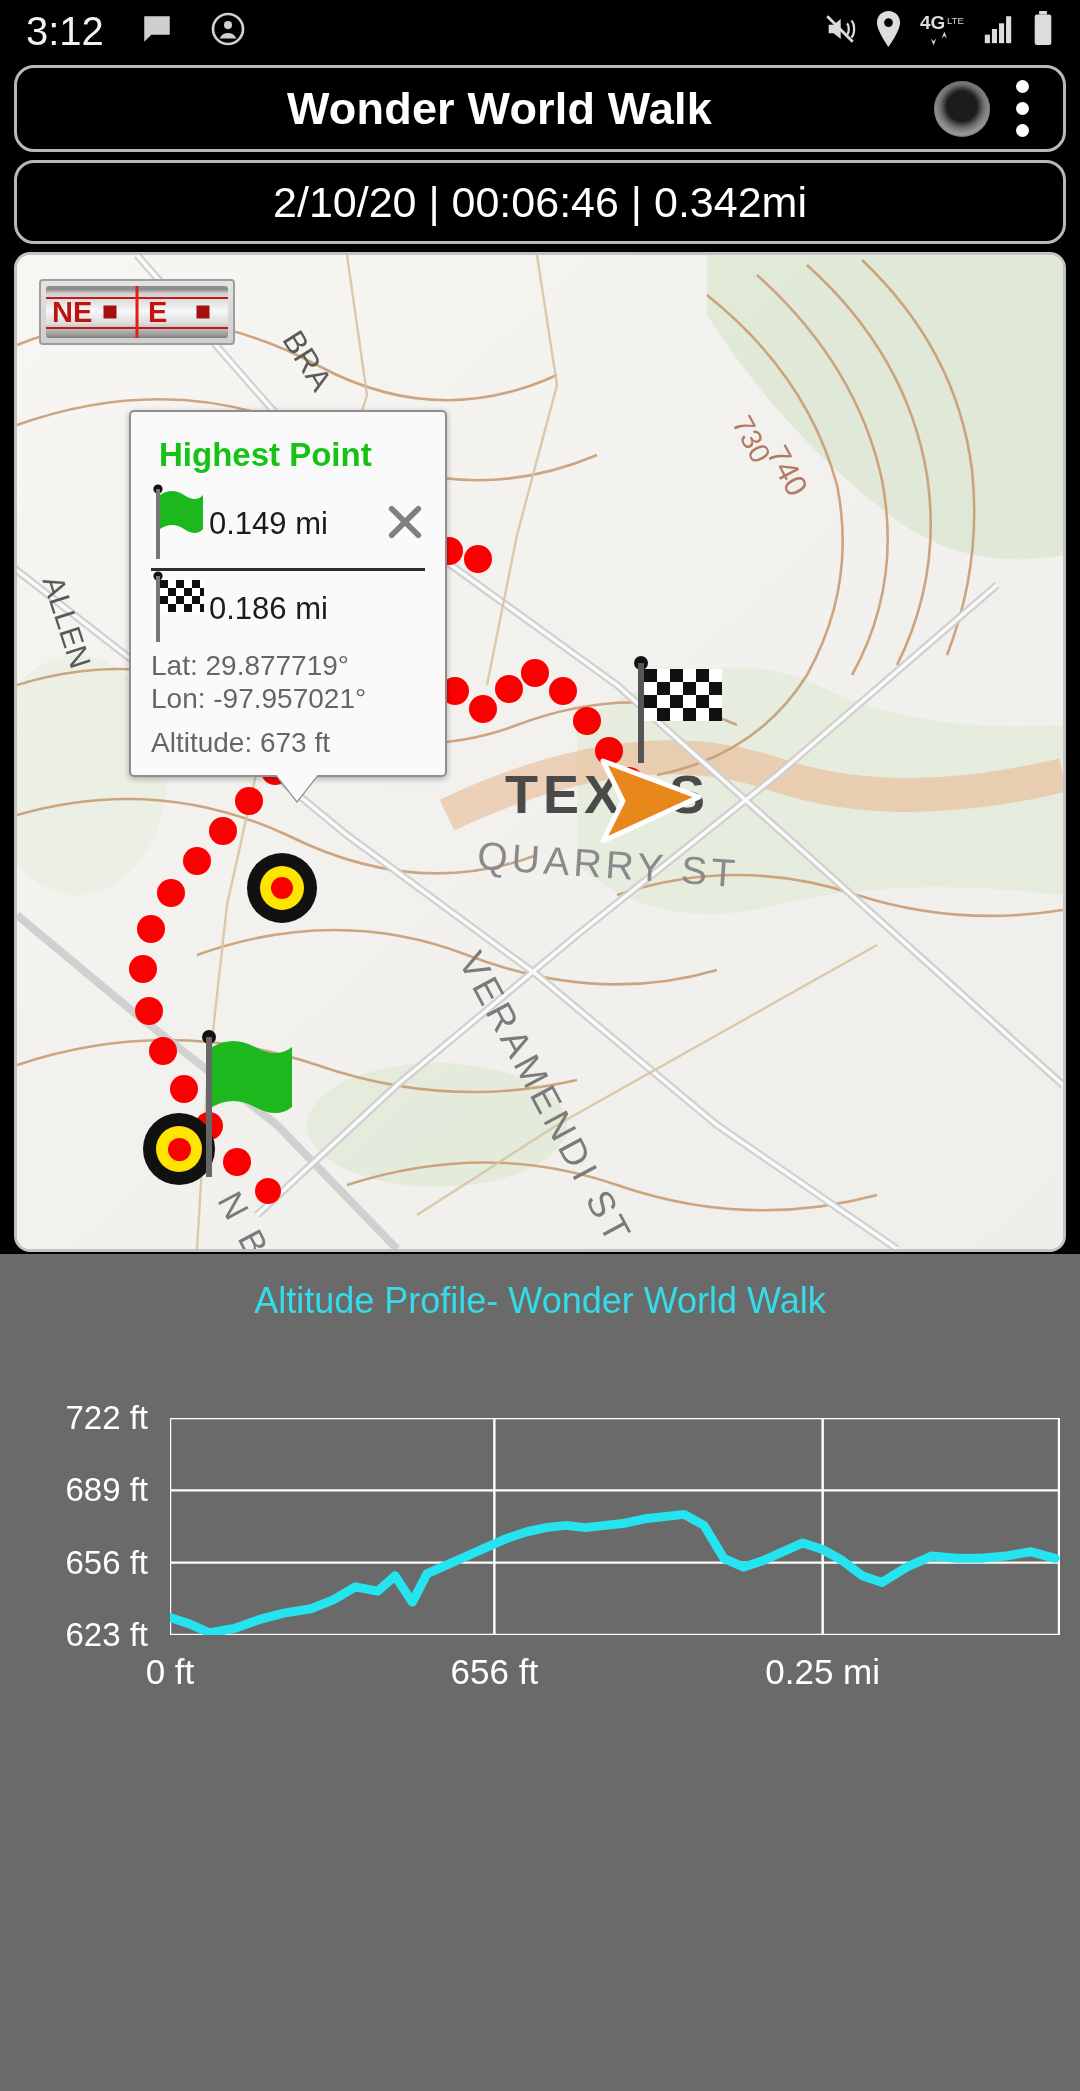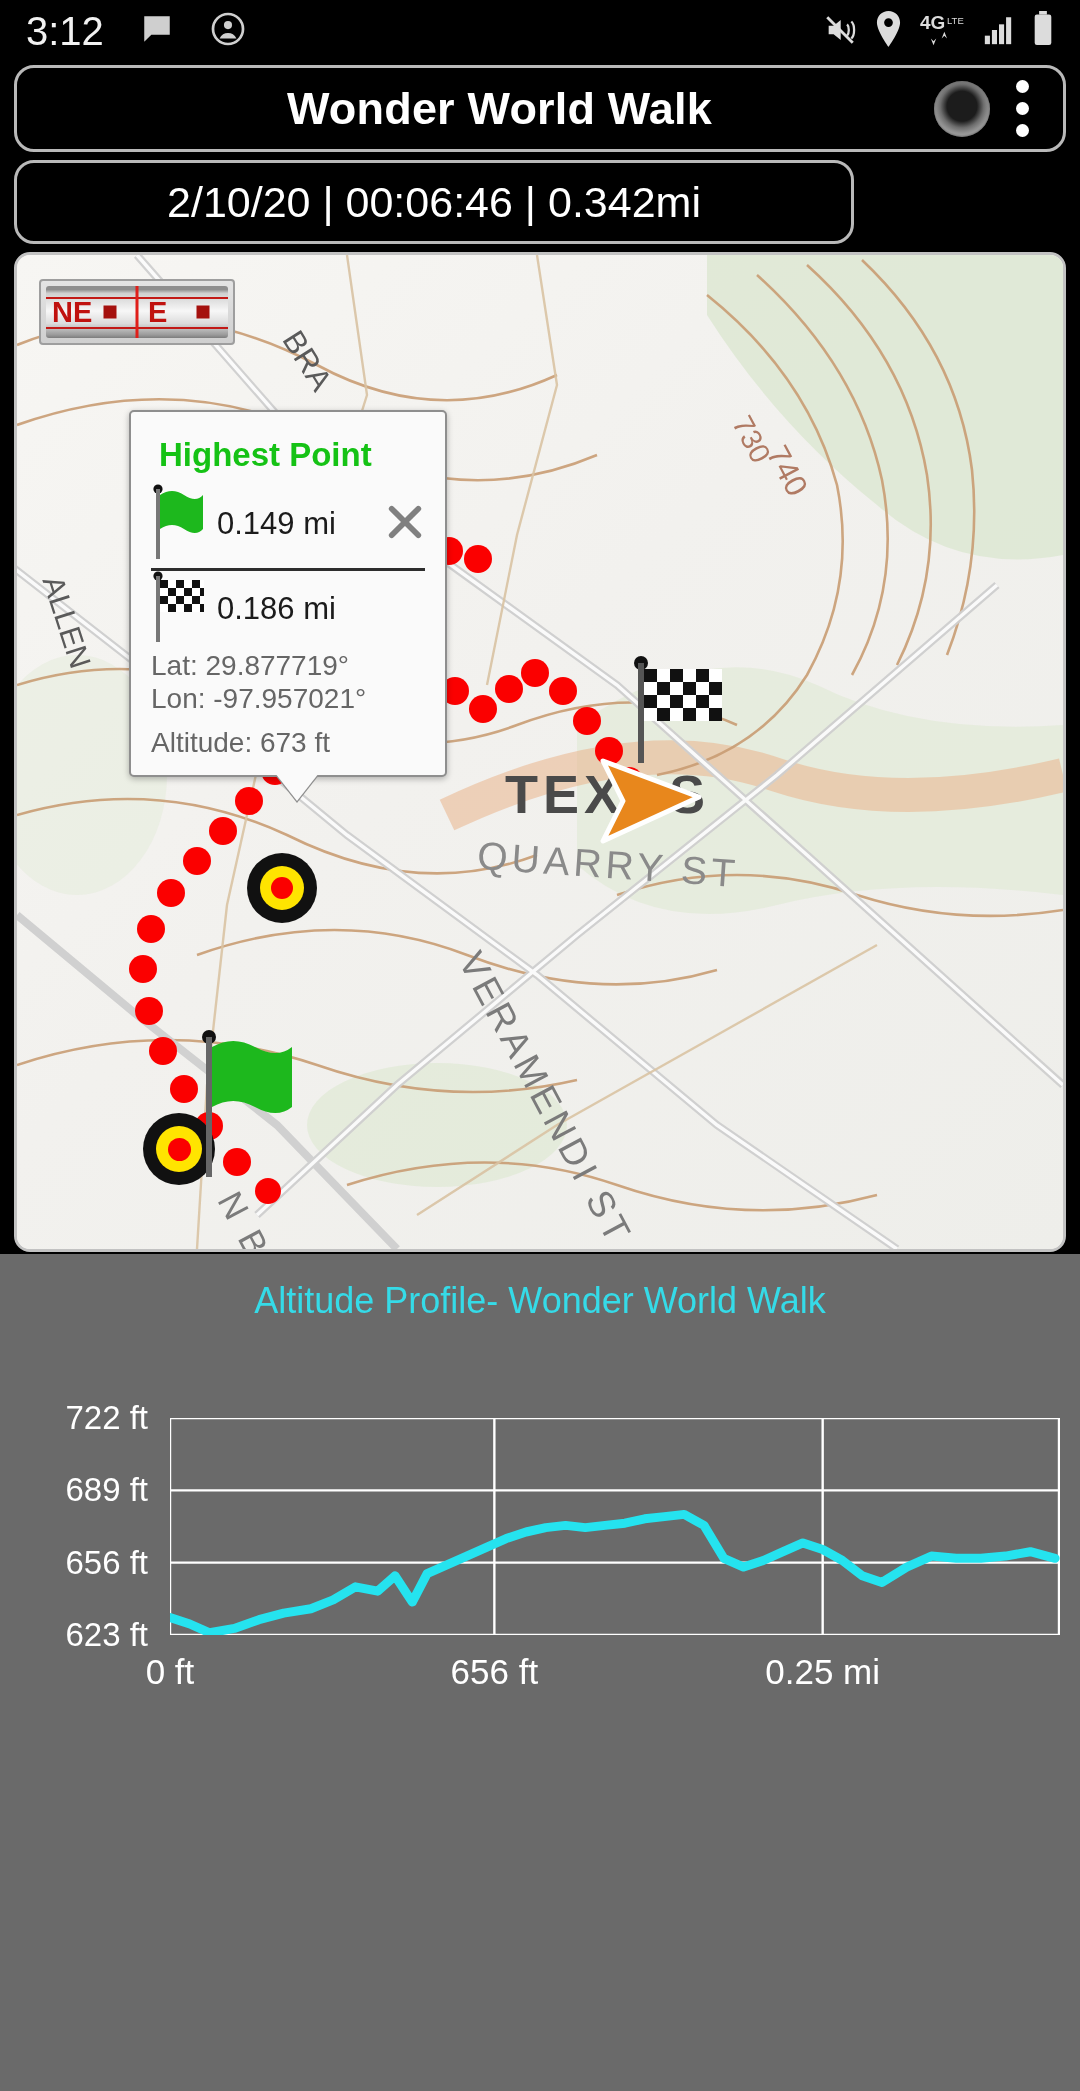--- a/index.html
+++ b/index.html
@@ -20,7 +20,7 @@
   }
   .sb-left{ display:flex; align-items:center; gap:36px; }
   .sb-clock{ font-size:40px; font-weight:400; letter-spacing:0px; color:#f2f2f2;}
-  .sb-right{ display:flex; align-items:flex-end; gap:16px; }
+  .sb-right{ display:flex; align-items:center; gap:16px; }
   .sb-ico{ display:block; }
 
   

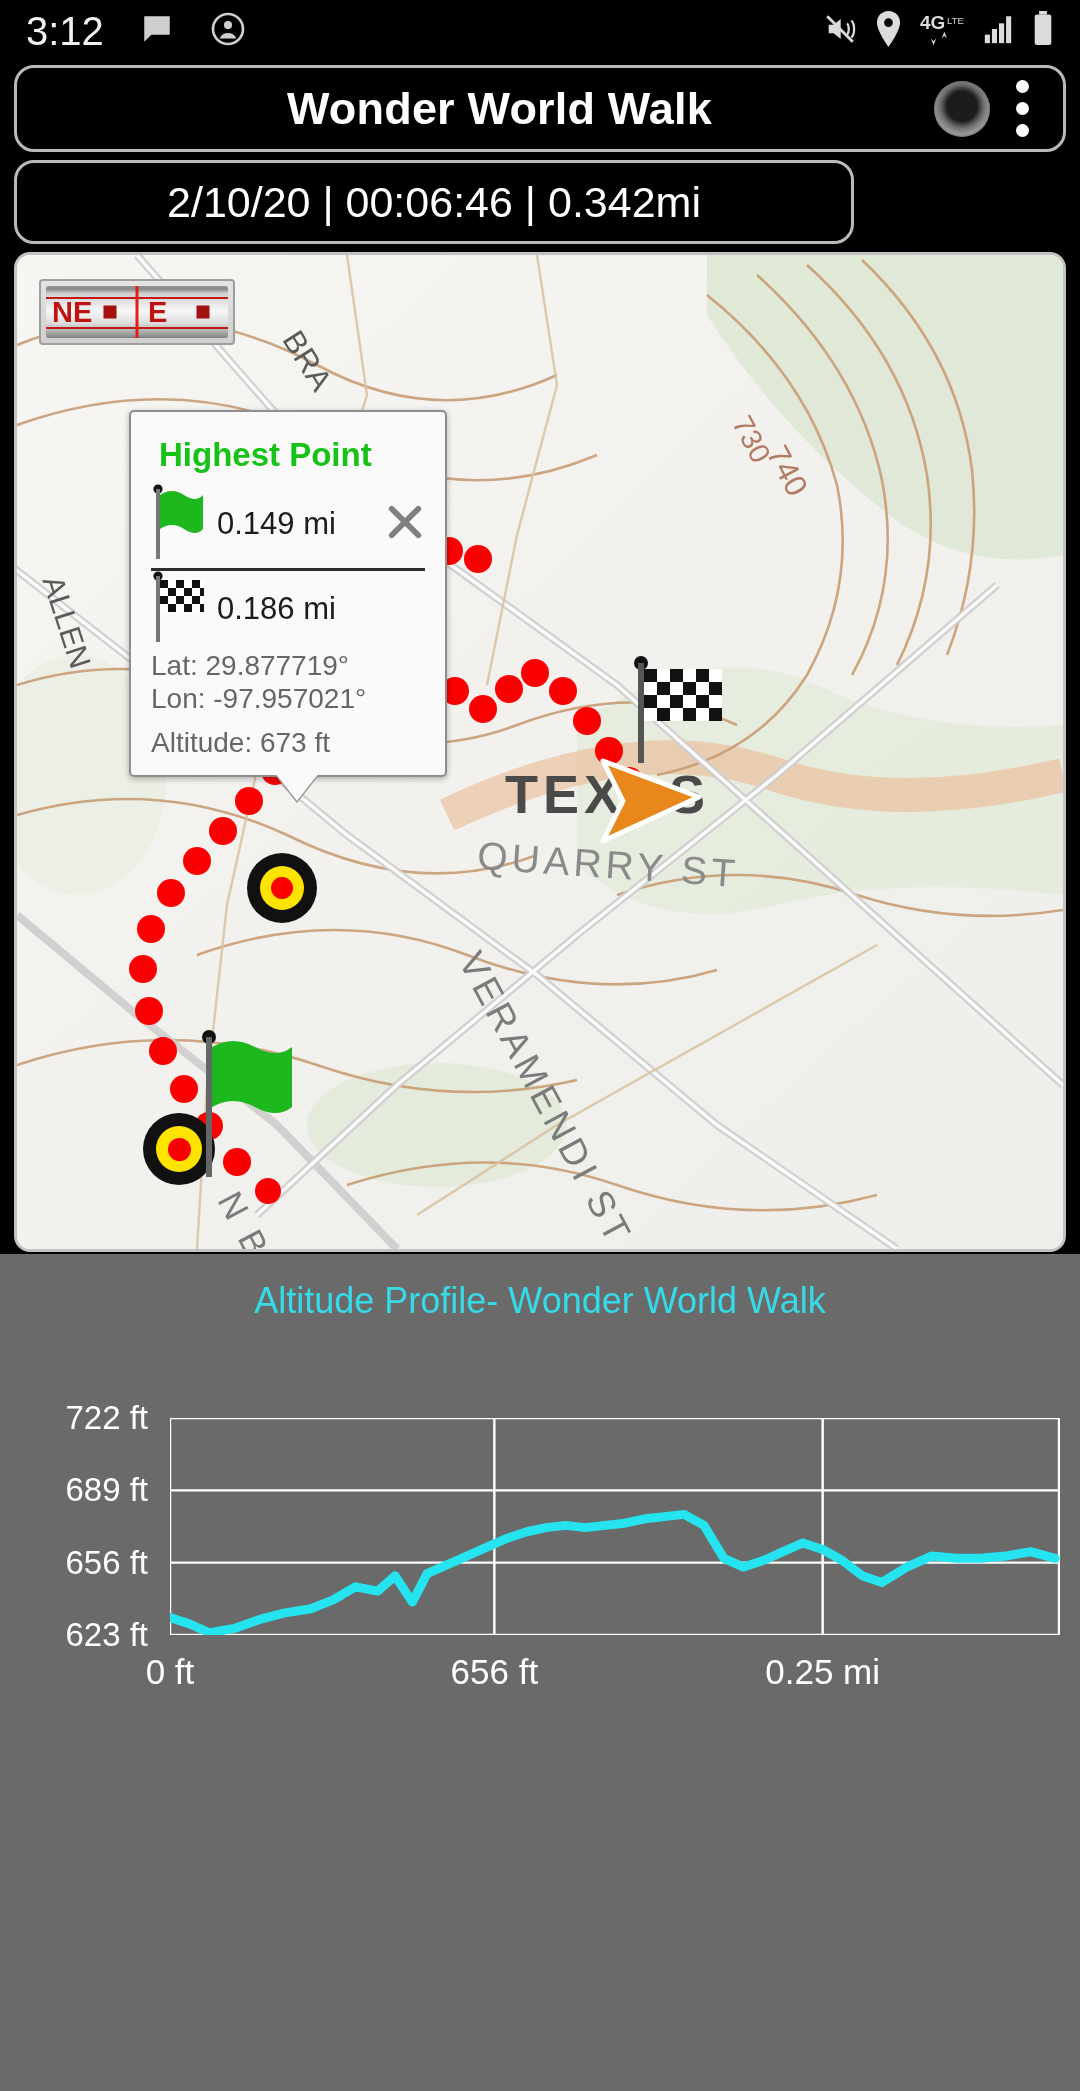--- a/index.html
+++ b/index.html
@@ -45,7 +45,7 @@
 
   
   .statsbar{
-    position:absolute; left:14px; top:160px; width:840px; height:84px;
+    position:absolute; left:14px; top:160px; width:1052px; height:84px;
     background:#000; border:3px solid #b9b9b9; border-radius:20px;
     display:flex; align-items:center; justify-content:center;
   }

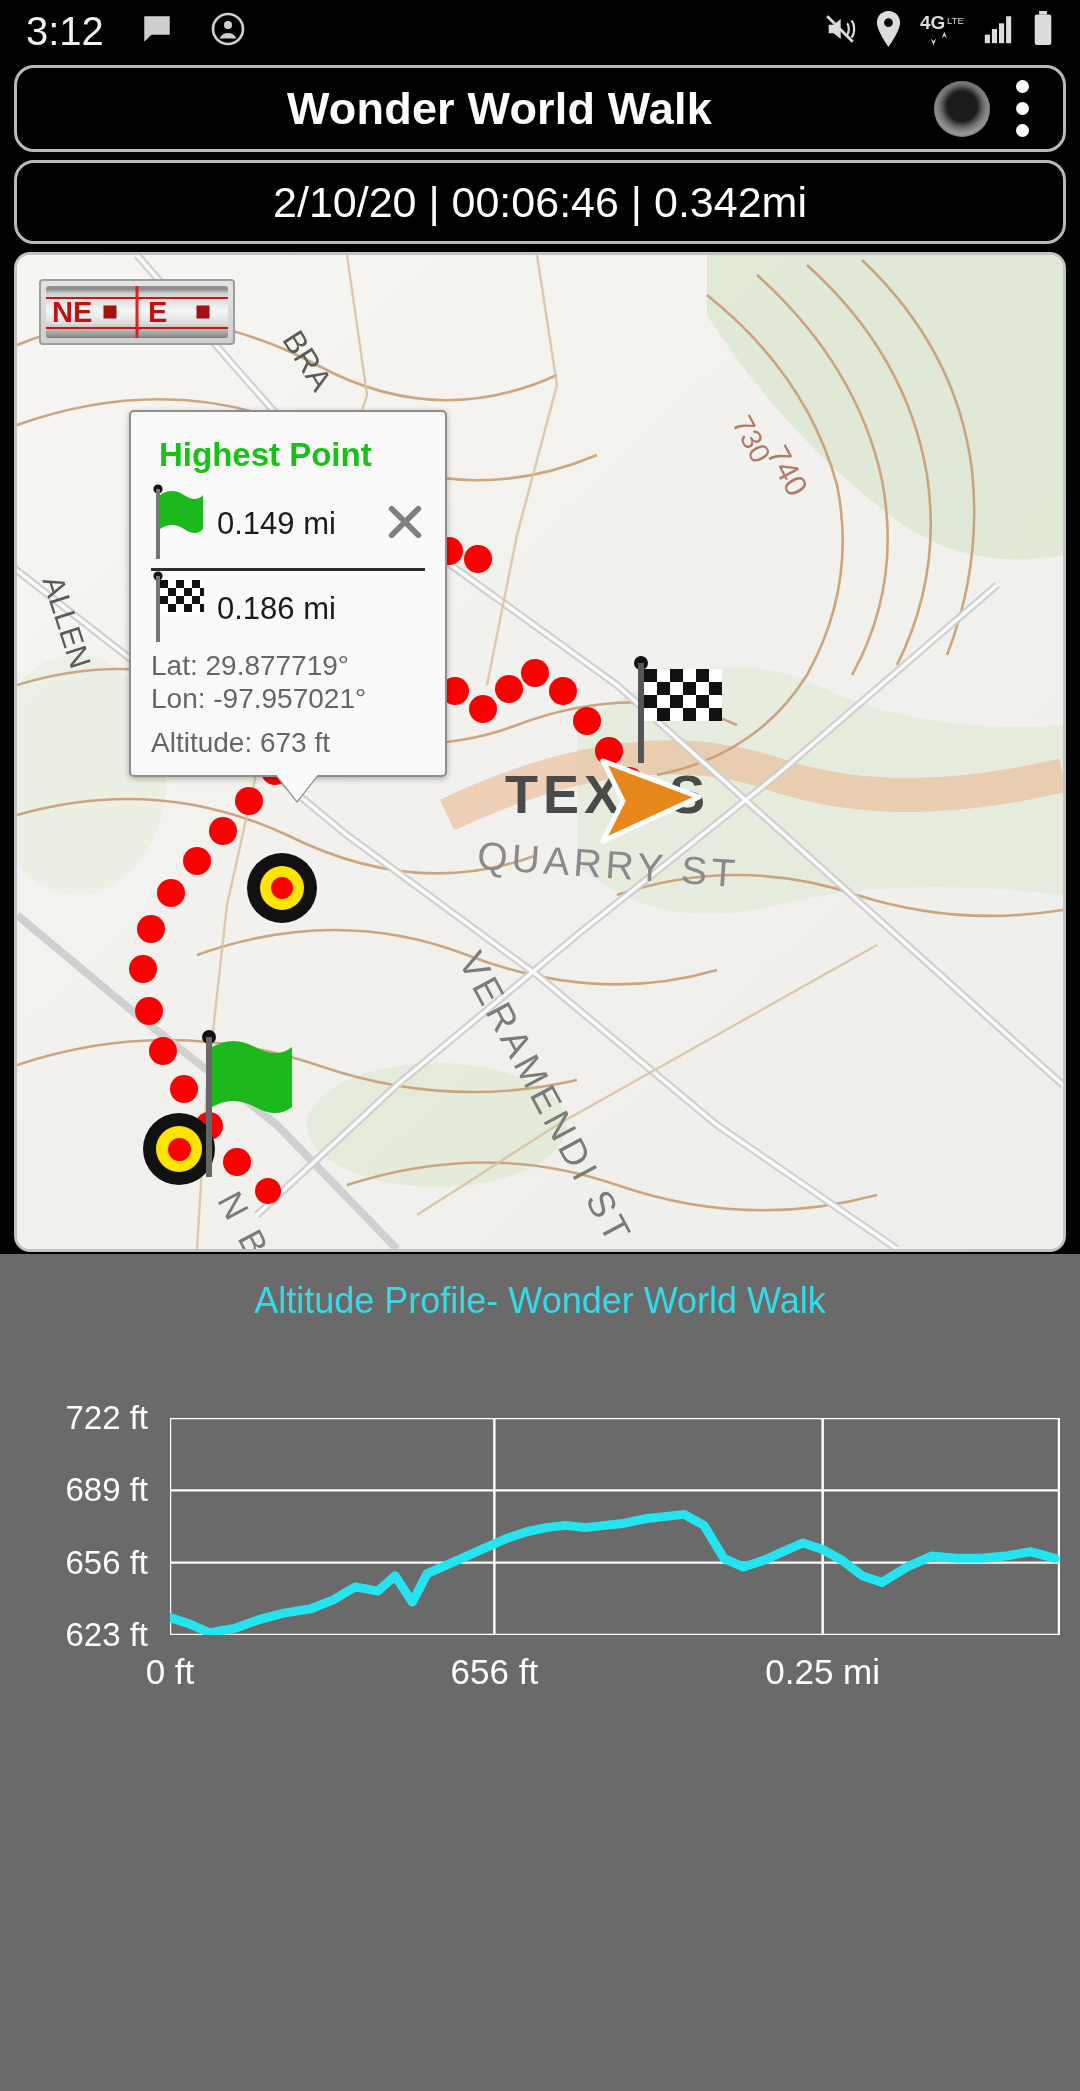--- a/index.html
+++ b/index.html
@@ -99,7 +99,7 @@
     padding:18px 20px 16px 20px;
   }
   .popup-title{ color:#15c215; font-size:33px; font-weight:bold; margin:6px 0 10px 8px; }
-  .popup-row{ display:flex; align-items:center; gap:12px; min-height:78px; position:relative; }
+  .popup-row{ display:flex; align-items:center; gap:4px; min-height:78px; position:relative; }
   .popup-row .val{ font-size:31px; color:#1b1b1b; }
   .popup-close{
     position:absolute; right:0px; top:18px; width:40px; height:40px; cursor:pointer;

